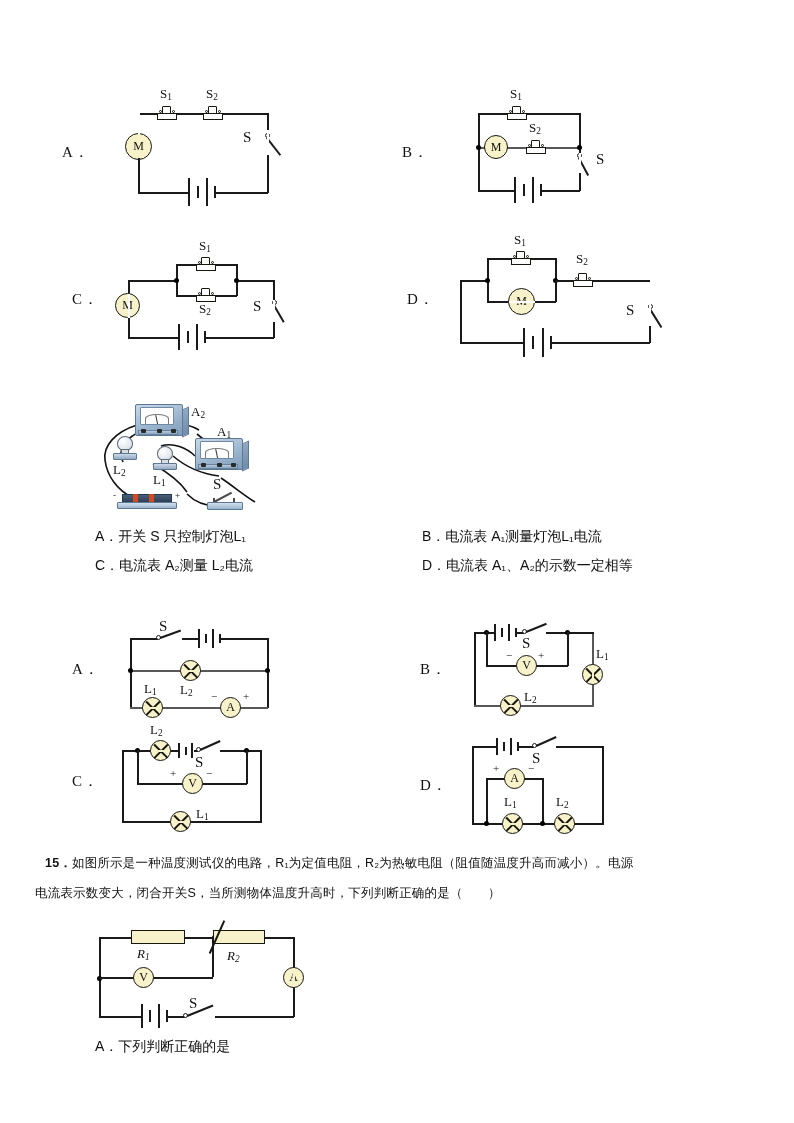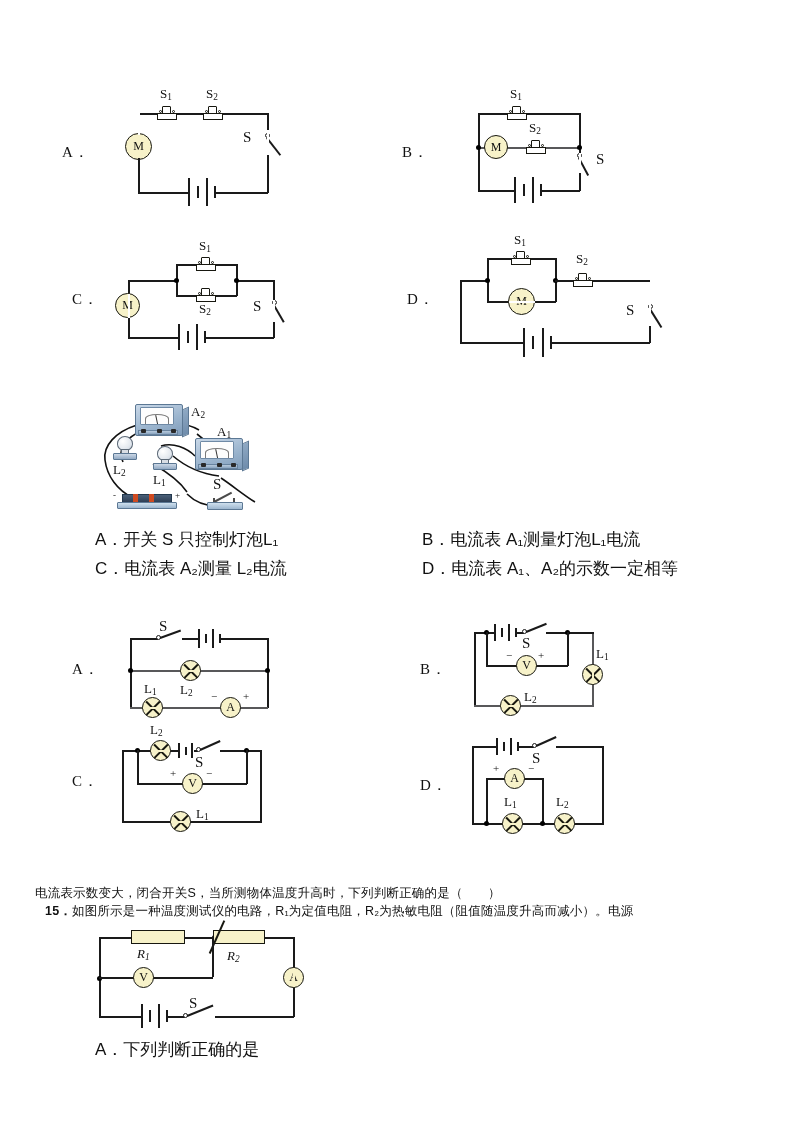--- a/index.html
+++ b/index.html
@@ -24,7 +24,7 @@
   .qnum{font-weight:bold;font-family:"Liberation Sans",sans-serif;}
   .opt{
     font-family:"Liberation Sans", sans-serif;
-    font-size:17px;
+    font-size:14px;
     color:#111;
   }
   sub{font-size:.72em;vertical-align:-.25em;}

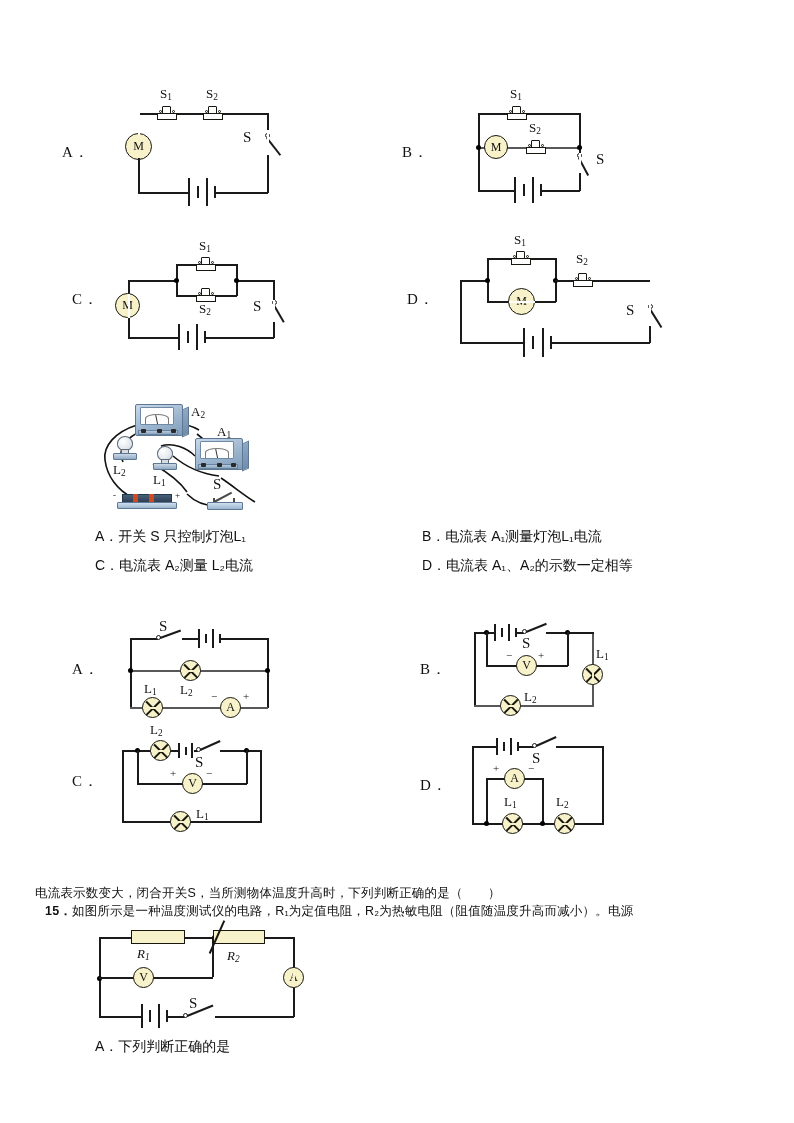--- a/index.html
+++ b/index.html
@@ -553,7 +553,7 @@
     <div class="lbl" style="left:94px;top:66px;"><span class="serif">L</span><sub>2</sub></div>
   </div>
 
-  <div class="qtext" style="position:absolute;left:45px;top:850px;width:715px;margin-top:48px;">
+  <div class="qtext" style="position:absolute;left:45px;top:850px;width:715px;">
     <span class="qnum">15．</span><span>如图所示是一种温度测试仪的电路，R₁为定值电阻，R₂为热敏电阻（阻值随温度升高而减小）。电源</span>
   </div>
   <div class="qtext" style="position:absolute;left:35px;top:880px;width:720px;">

